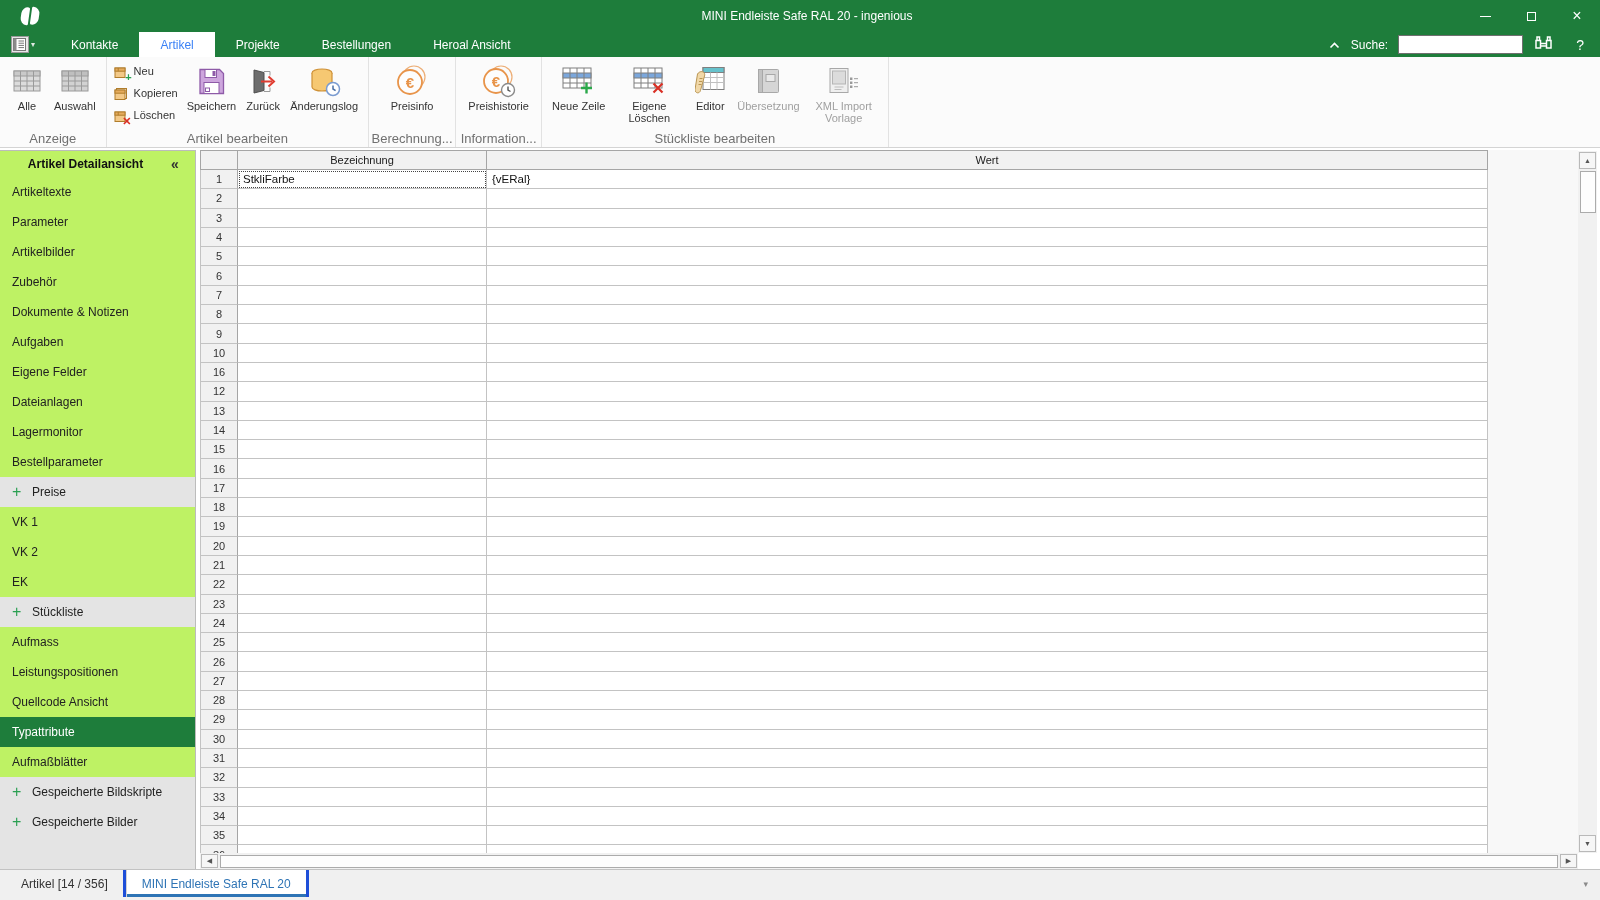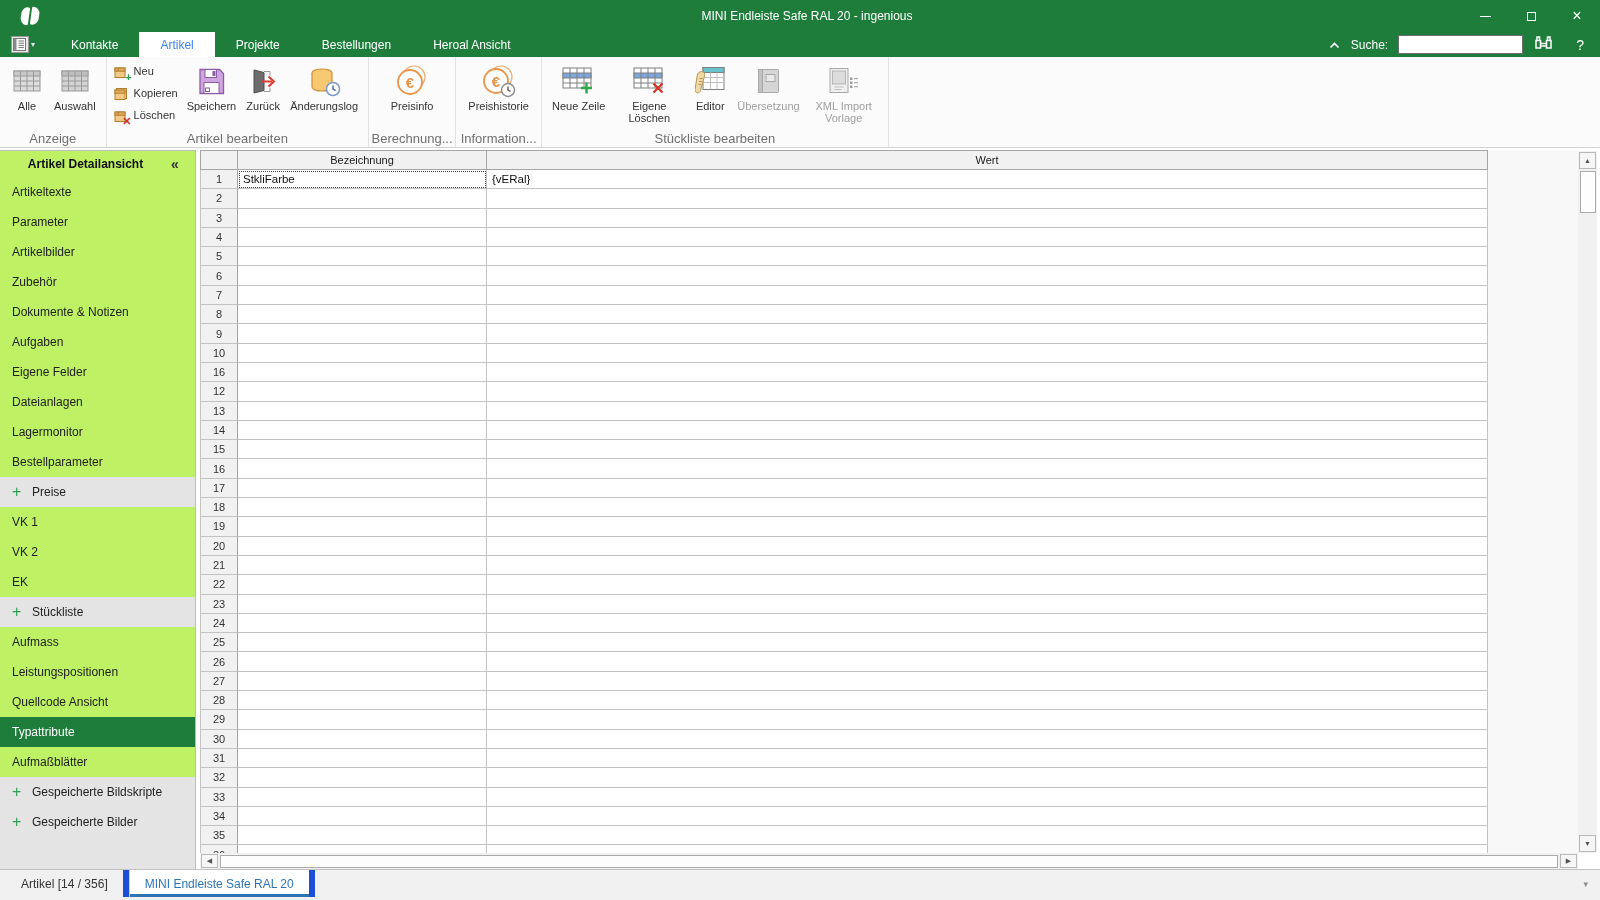--- a/index.html
+++ b/index.html
@@ -88,7 +88,7 @@
 
   
   .tabbar { position:absolute; left:0; right:0; top:869px; height:28px; background:#f0f0f0; border-top:1px solid #c2c2c2; display:flex; align-items:stretch; font-size:12px; }
-  .btab { display:flex; align-items:center; padding:0 15px; color:#333; border-right:6px solid #1d4ed8; white-space:nowrap; }
+  .btab { display:flex; align-items:center; padding:0 15px; color:#333; border-right:3px solid #1d4ed8; white-space:nowrap; }
   .btab:first-child { margin-left:6px; }
   .btab.active { background:#fff; color:#2e74b5; border-left:1px solid #d2d2d2; box-shadow:inset 0 -3px 0 #2e74b5; }
   .tab-overflow { position:absolute; right:12px; top:9px; color:#8a8a8a; font-size:9px; }

